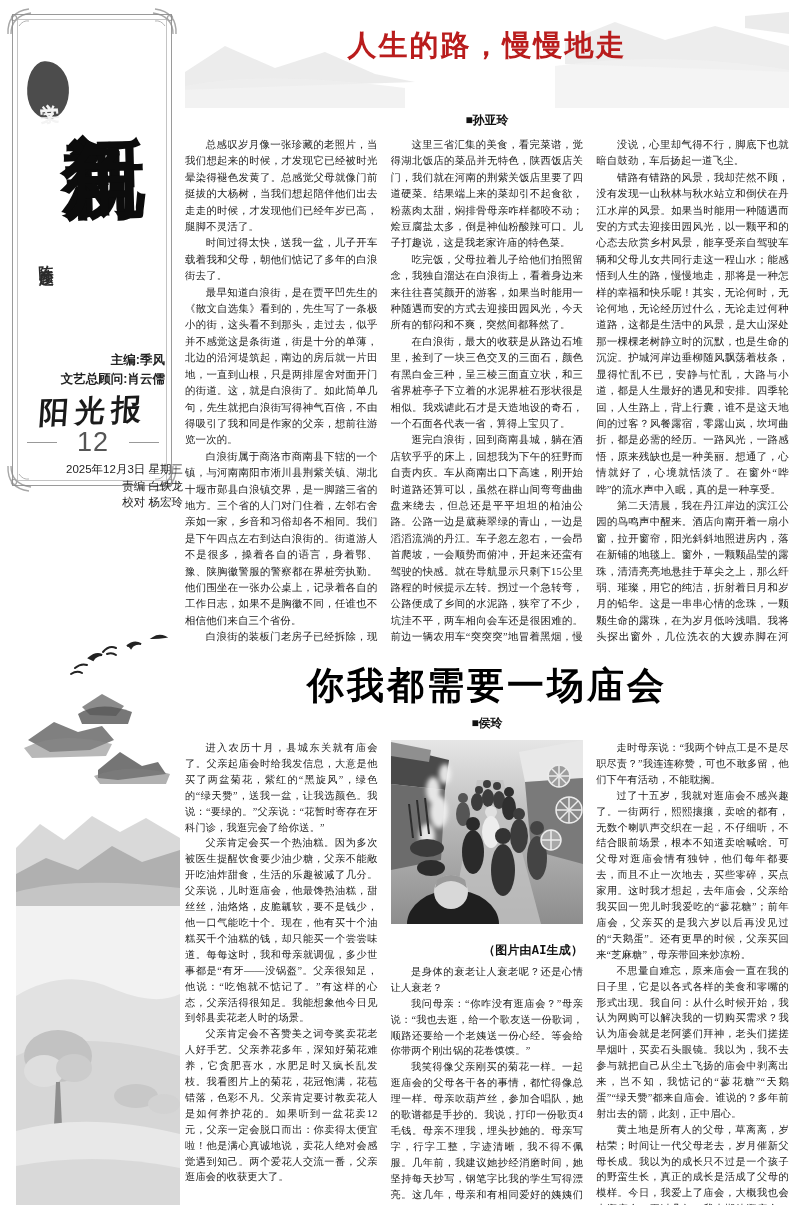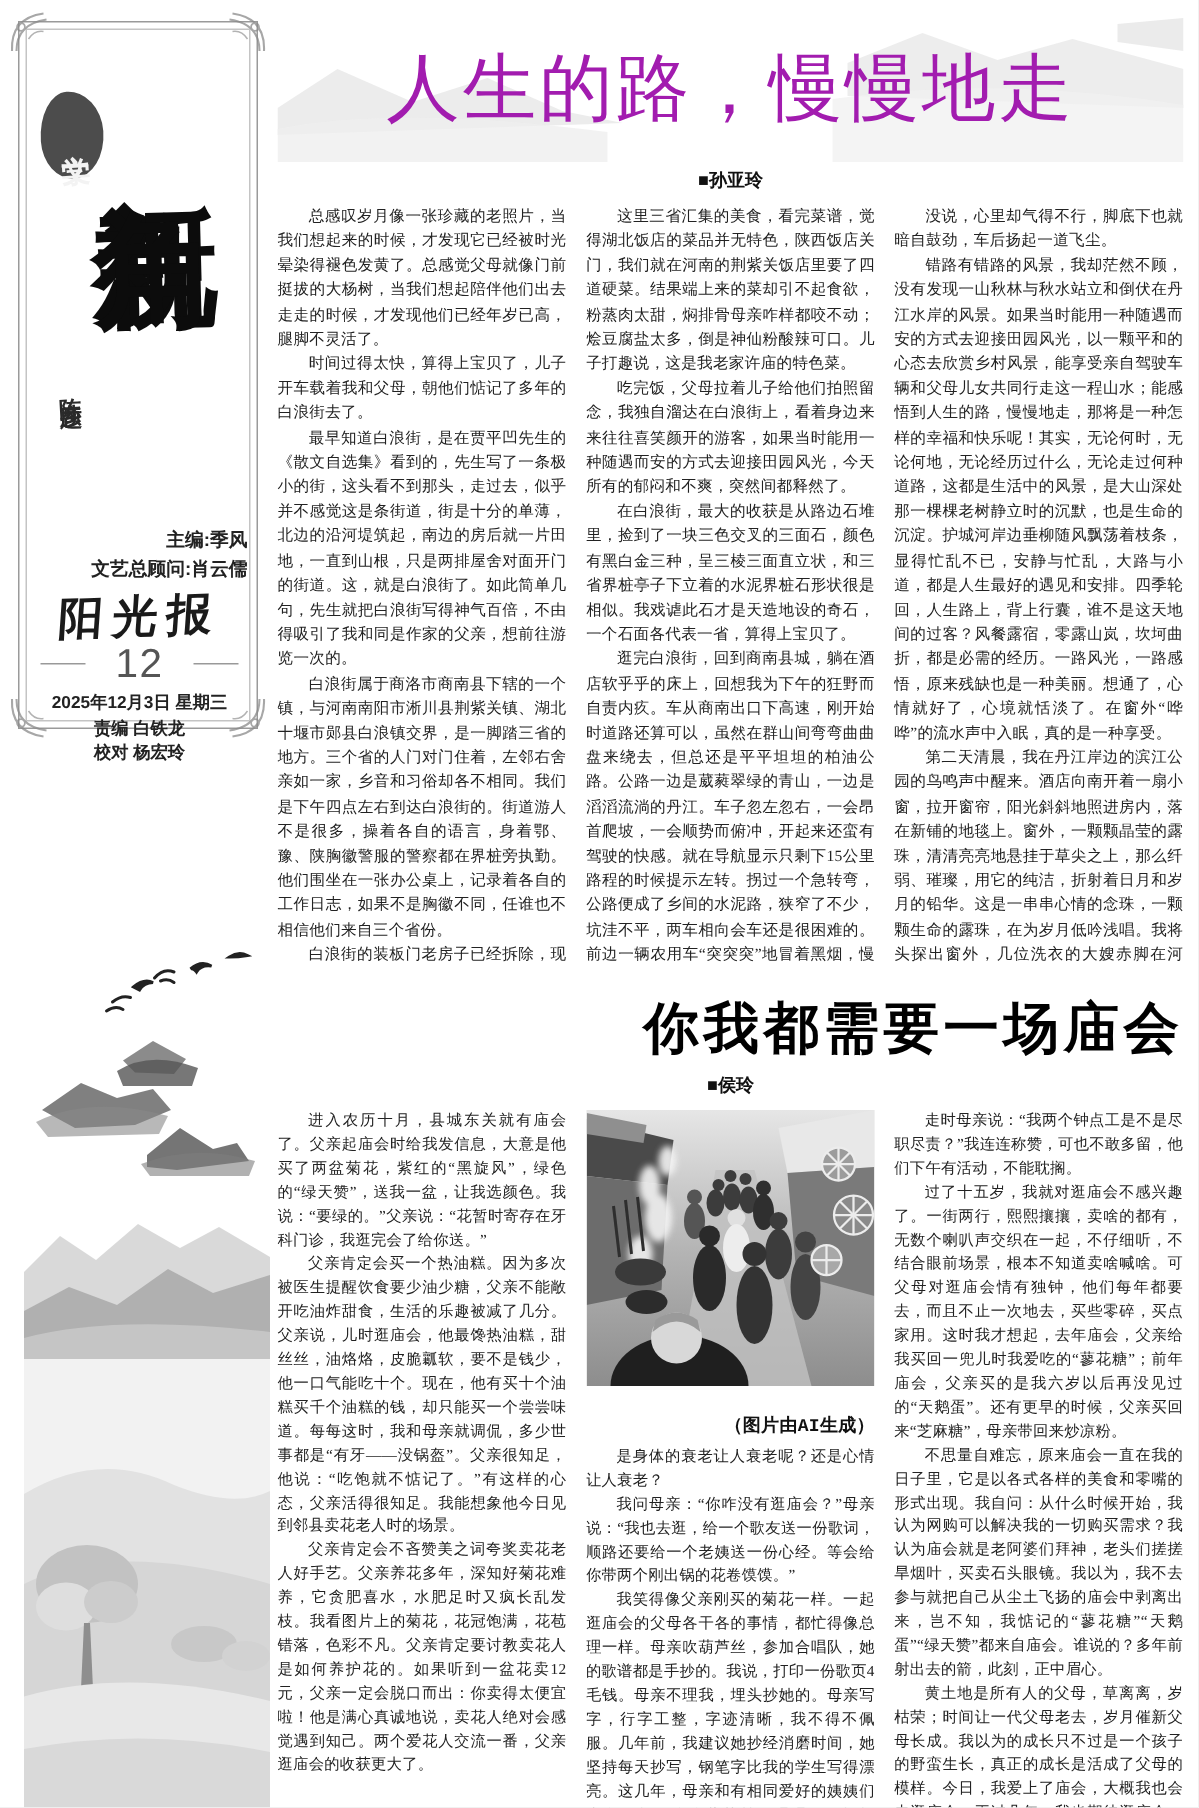--- a/index.html
+++ b/index.html
@@ -79,8 +79,8 @@
   .a1-header { position:relative; width:604px; height:96px; }
   .a1-header .mtn { position:absolute; top:0; left:0; width:100%; height:96px; opacity:.5; }
   .a1-title {
-    position:relative; text-align:center; font-size:49px; font-weight:400;
-    letter-spacing:2px; padding-top:14px; color:#a21caf;
+    position:relative; text-align:center; font-size:29px; font-weight:700;
+    letter-spacing:2px; padding-top:14px; color:#b91c1c;
     font-family:"DejaVu Serif","Liberation Serif",serif;
   }
   .byline {

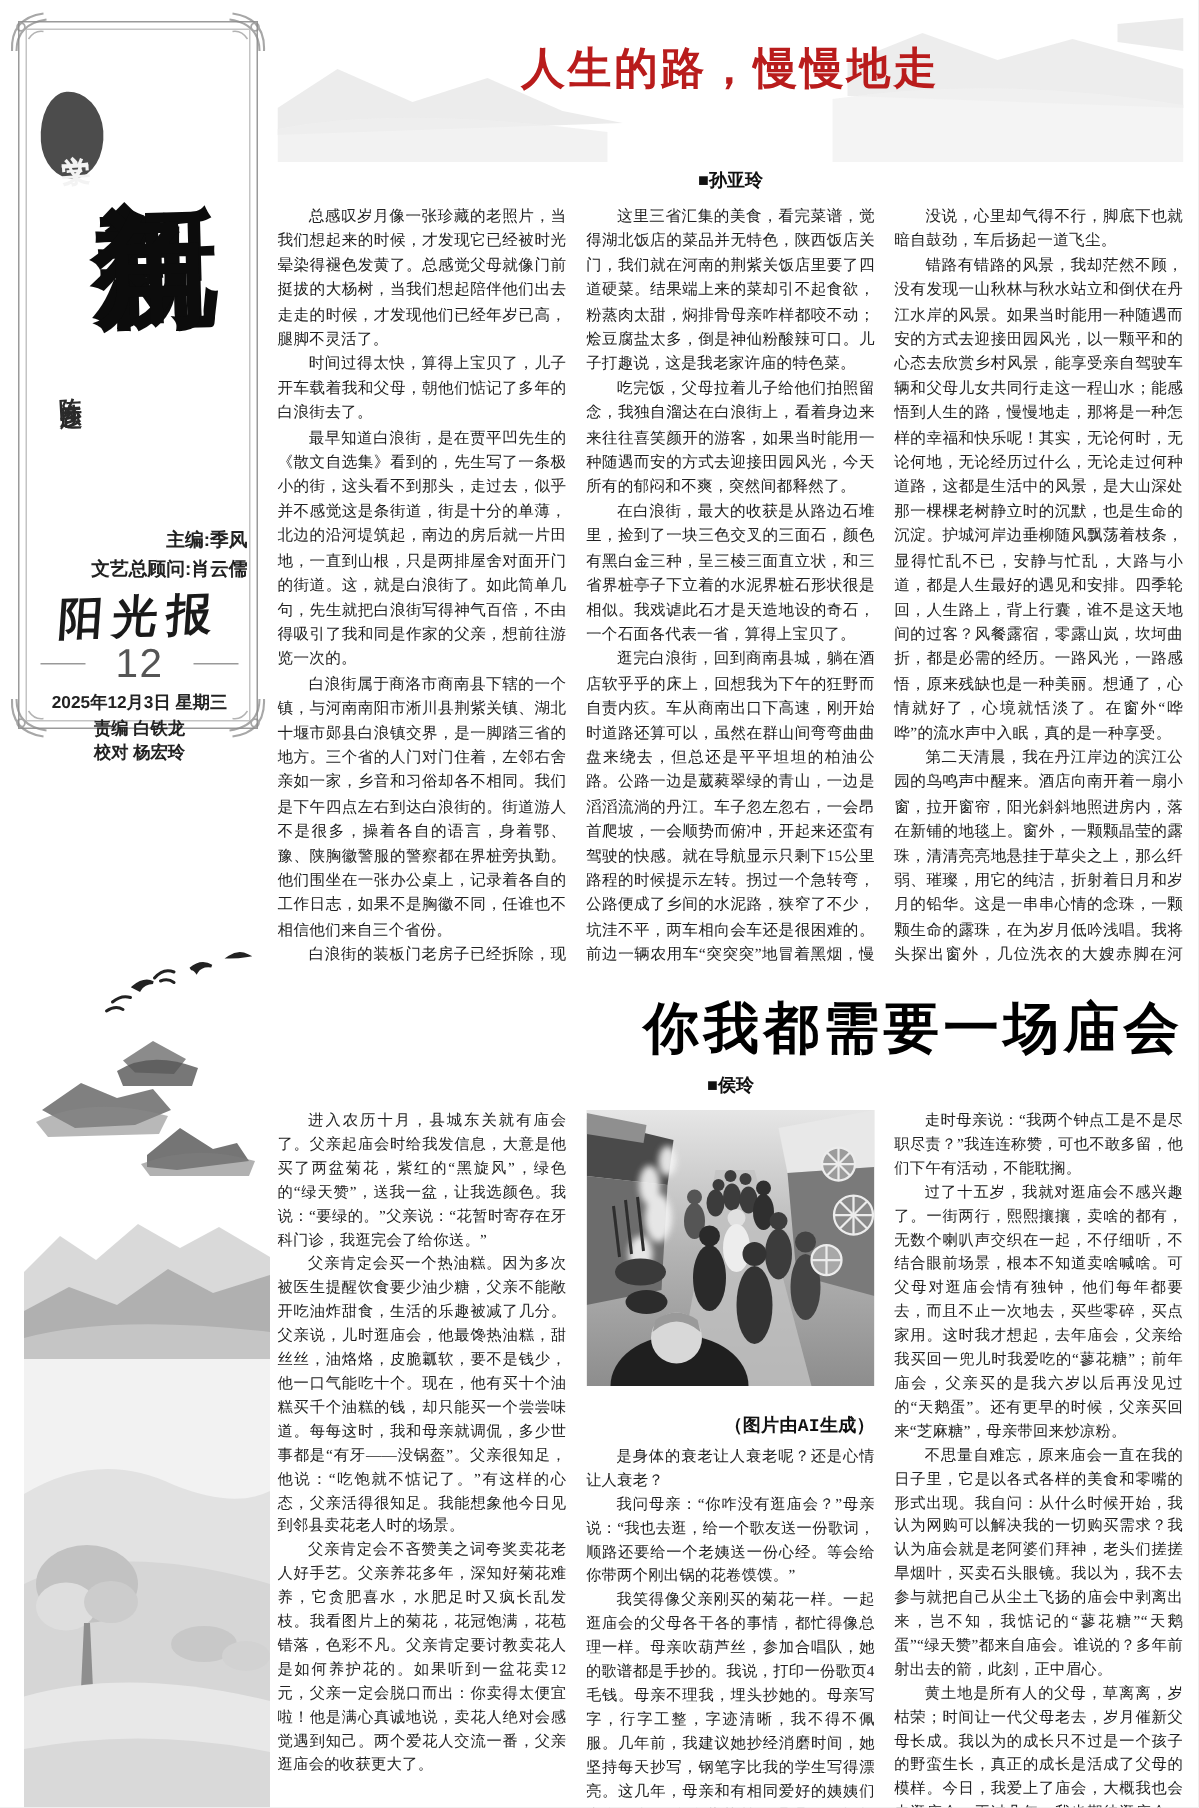--- a/index.html
+++ b/index.html
@@ -231,7 +231,7 @@
       <div class="cols">
         <div class="col">
             <p>总感叹岁月像一张珍藏的老照片，当我们想起来的时候，才发现它已经被时光晕染得褪色发黄了。总感觉父母就像门前挺拔的大杨树，当我们想起陪伴他们出去走走的时候，才发现他们已经年岁已高，腿脚不灵活了。</p>
-            <p>时间过得太快，算得上宝贝了，儿子开车载着我和父母，朝他们惦记了多年的白浪街去了。</p>
+            <p>时间过得太快，送我一盆，儿子开车载着我和父母，朝他们惦记了多年的白浪街去了。</p>
             <p>最早知道白浪街，是在贾平凹先生的《散文自选集》看到的，先生写了一条极小的街，这头看不到那头，走过去，似乎并不感觉这是条街道，街是十分的单薄，北边的沿河堤筑起，南边的房后就一片田地，一直到山根，只是两排屋舍对面开门的街道。这，就是白浪街了。如此简单几句，先生就把白浪街写得神气百倍，不由得吸引了我和同是作家的父亲，想前往游览一次的。</p>
             <p>白浪街属于商洛市商南县下辖的一个镇，与河南南阳市淅川县荆紫关镇、湖北十堰市郧县白浪镇交界，是一脚踏三省的地方。三个省的人门对门住着，左邻右舍亲如一家，乡音和习俗却各不相同。我们是下午四点左右到达白浪街的。街道游人不是很多，操着各自的语言，身着鄂、豫、陕胸徽警服的警察都在界桩旁执勤。他们围坐在一张办公桌上，记录着各自的工作日志，如果不是胸徽不同，任谁也不相信他们来自三个省份。</p>
             <p>白浪街的装板门老房子已经拆除，现大多是贴瓷片安玻璃门的二层钢筋水泥楼房。一座三间黑瓦白墙，中间竖着两层高马头墙的徽式建筑位于街道中心，很是显眼，门头挂着“三省客栈”的招牌。本想尝尝</p>

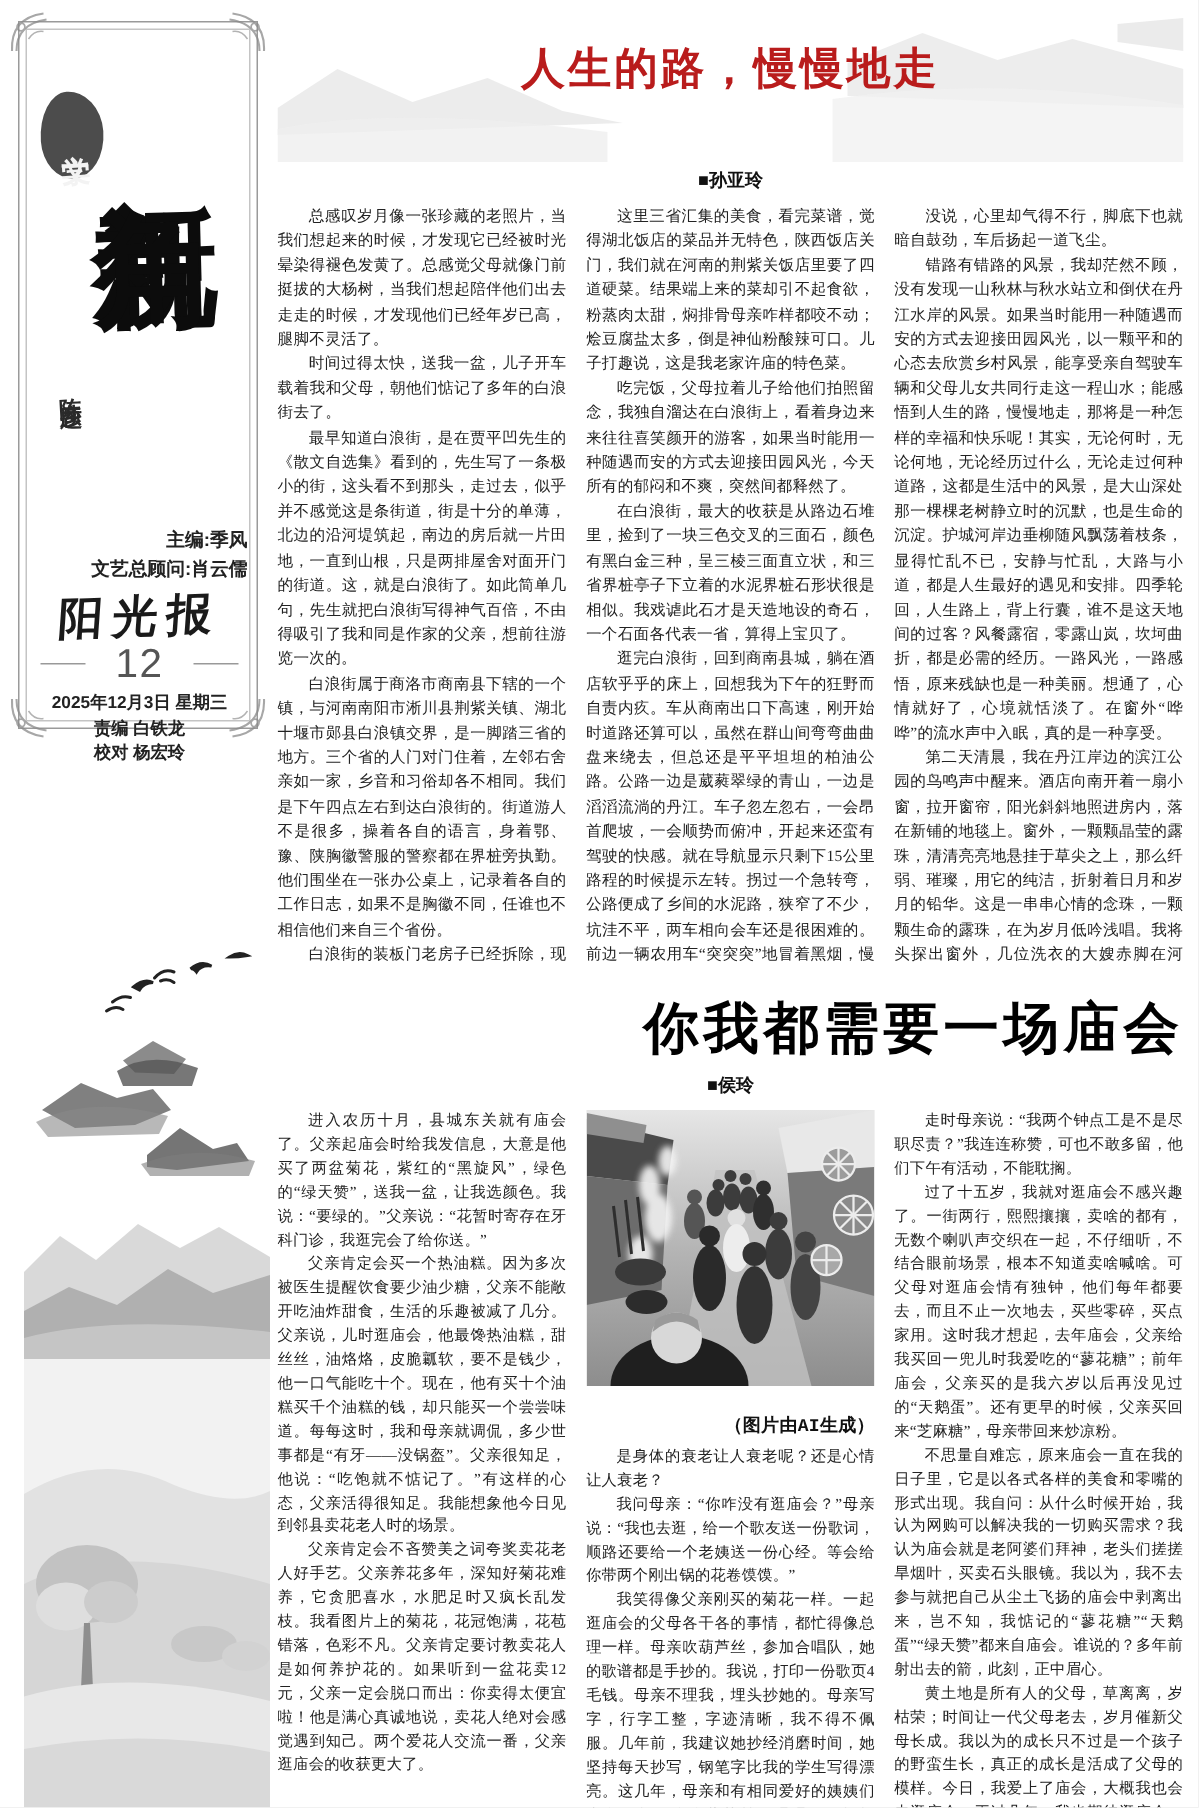--- a/index.html
+++ b/index.html
@@ -69,9 +69,9 @@
     color:#555; letter-spacing:1px;
   }
   .date-block {
-    position:absolute; left:0; top:446px; width:160px; text-align:center;
+    position:absolute; left:10px; top:446px; width:160px; text-align:right;
     font-family:"Liberation Sans","DejaVu Sans",sans-serif;
-    font-size:11.5px; font-weight:bold; color:#222; line-height:1.45;
+    font-size:11.5px; font-weight:normal; color:#222; line-height:1.45;
   }
   .deco { position:absolute; }
   

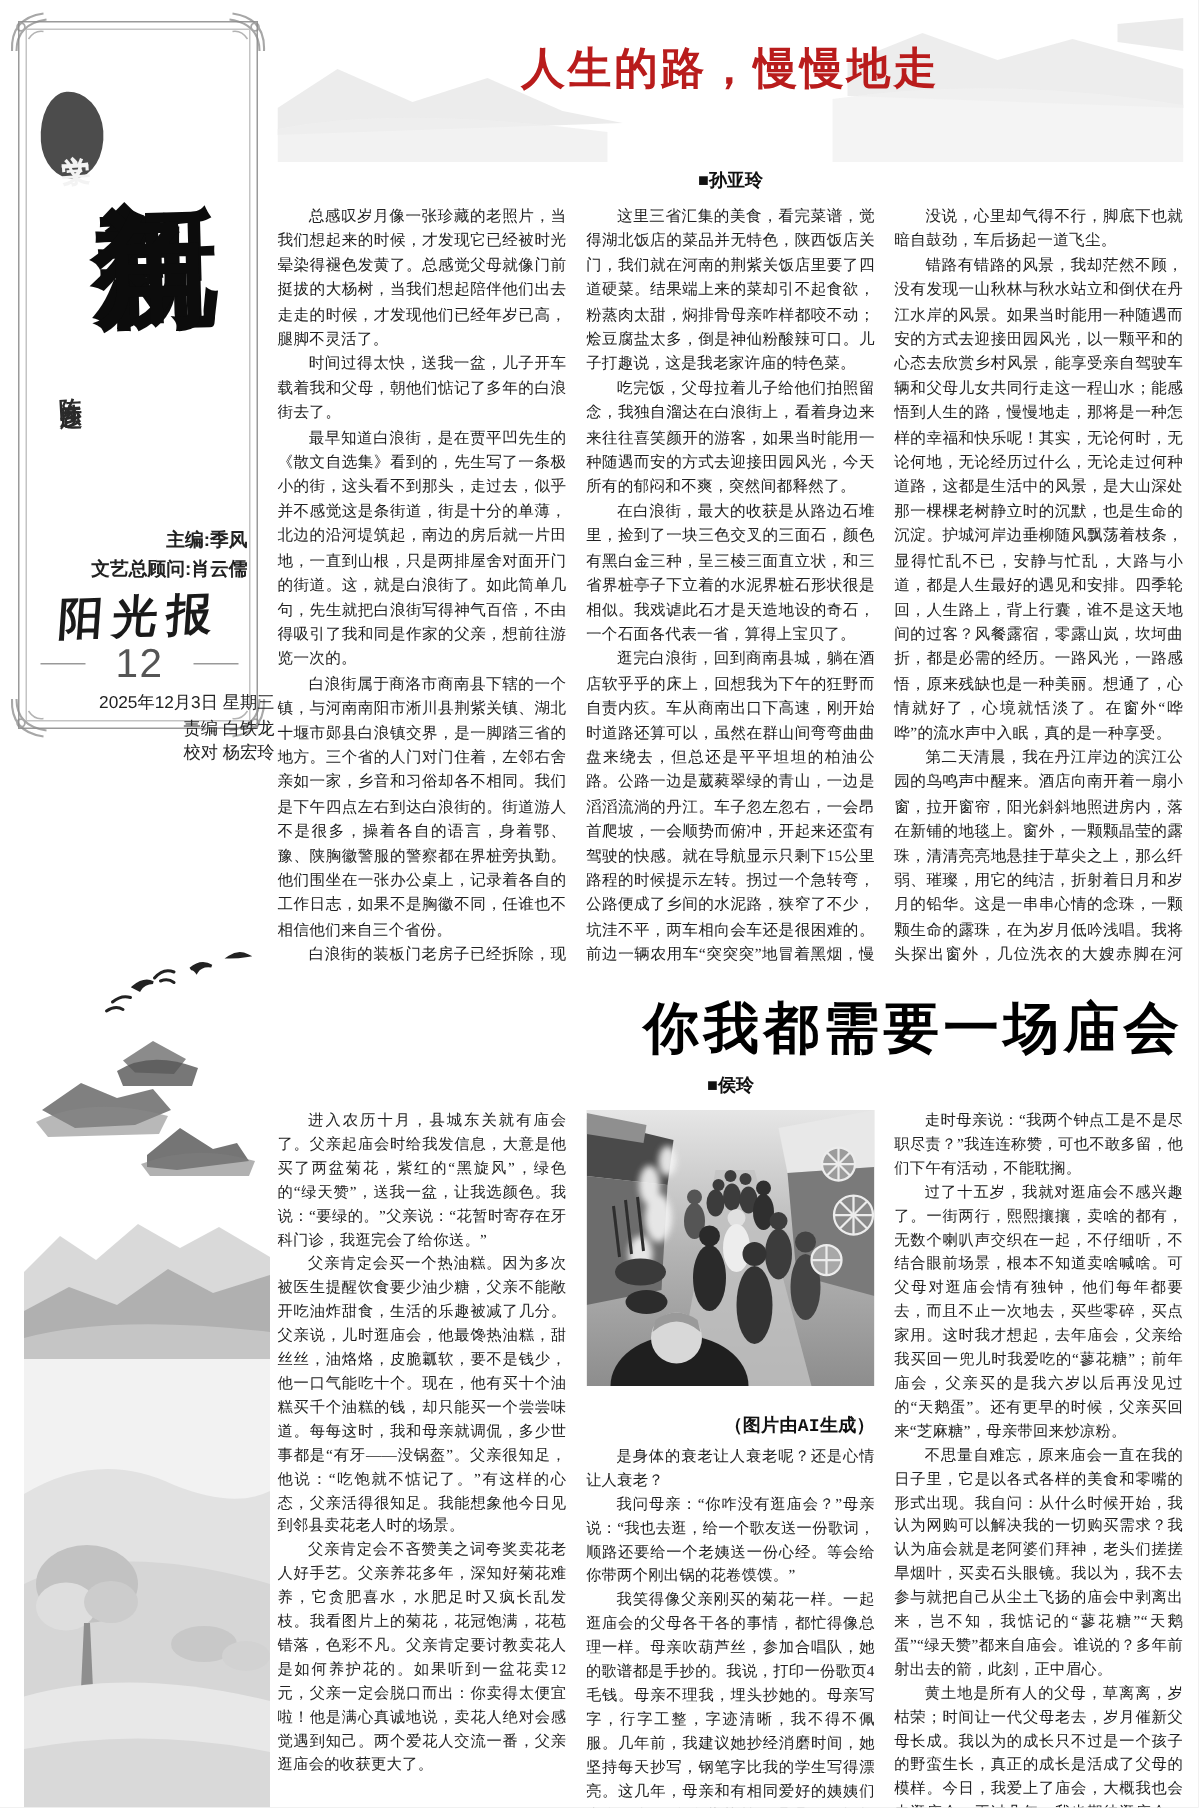--- a/index.html
+++ b/index.html
@@ -96,7 +96,7 @@
   .a1 .col { height:510px; }
   .a2 .col { height:508px; }
   .a2-title {
-    text-align:right; font-size:37px; font-weight:900; letter-spacing:3px;
+    text-align:center; font-size:37px; font-weight:900; letter-spacing:3px;
     color:#000; margin-top:14px;
     font-family:"DejaVu Serif","Liberation Serif",serif;
   }

